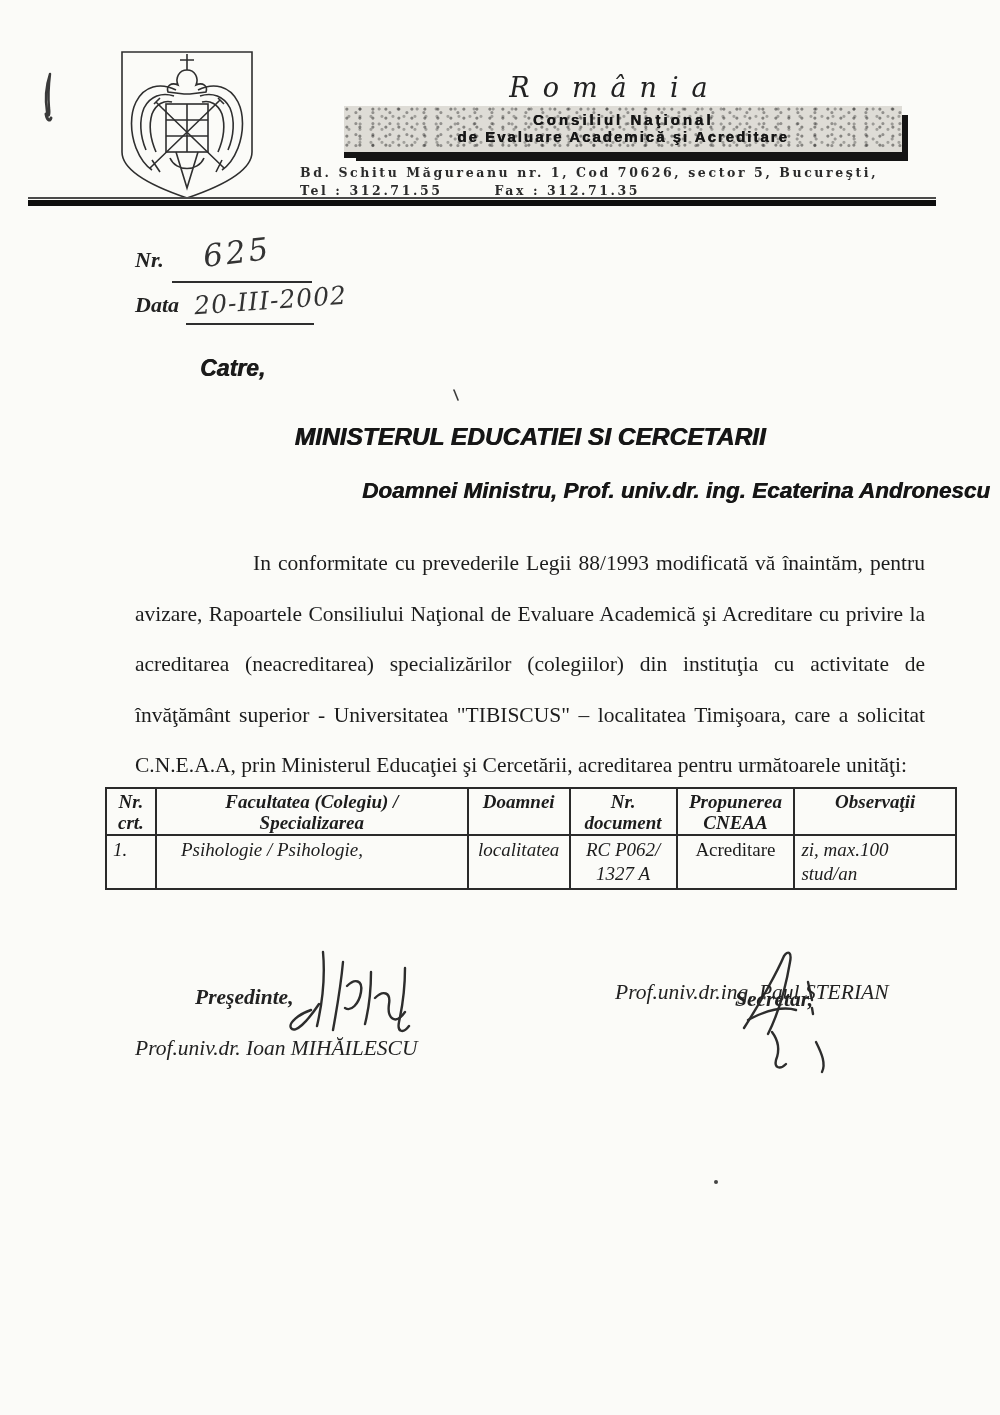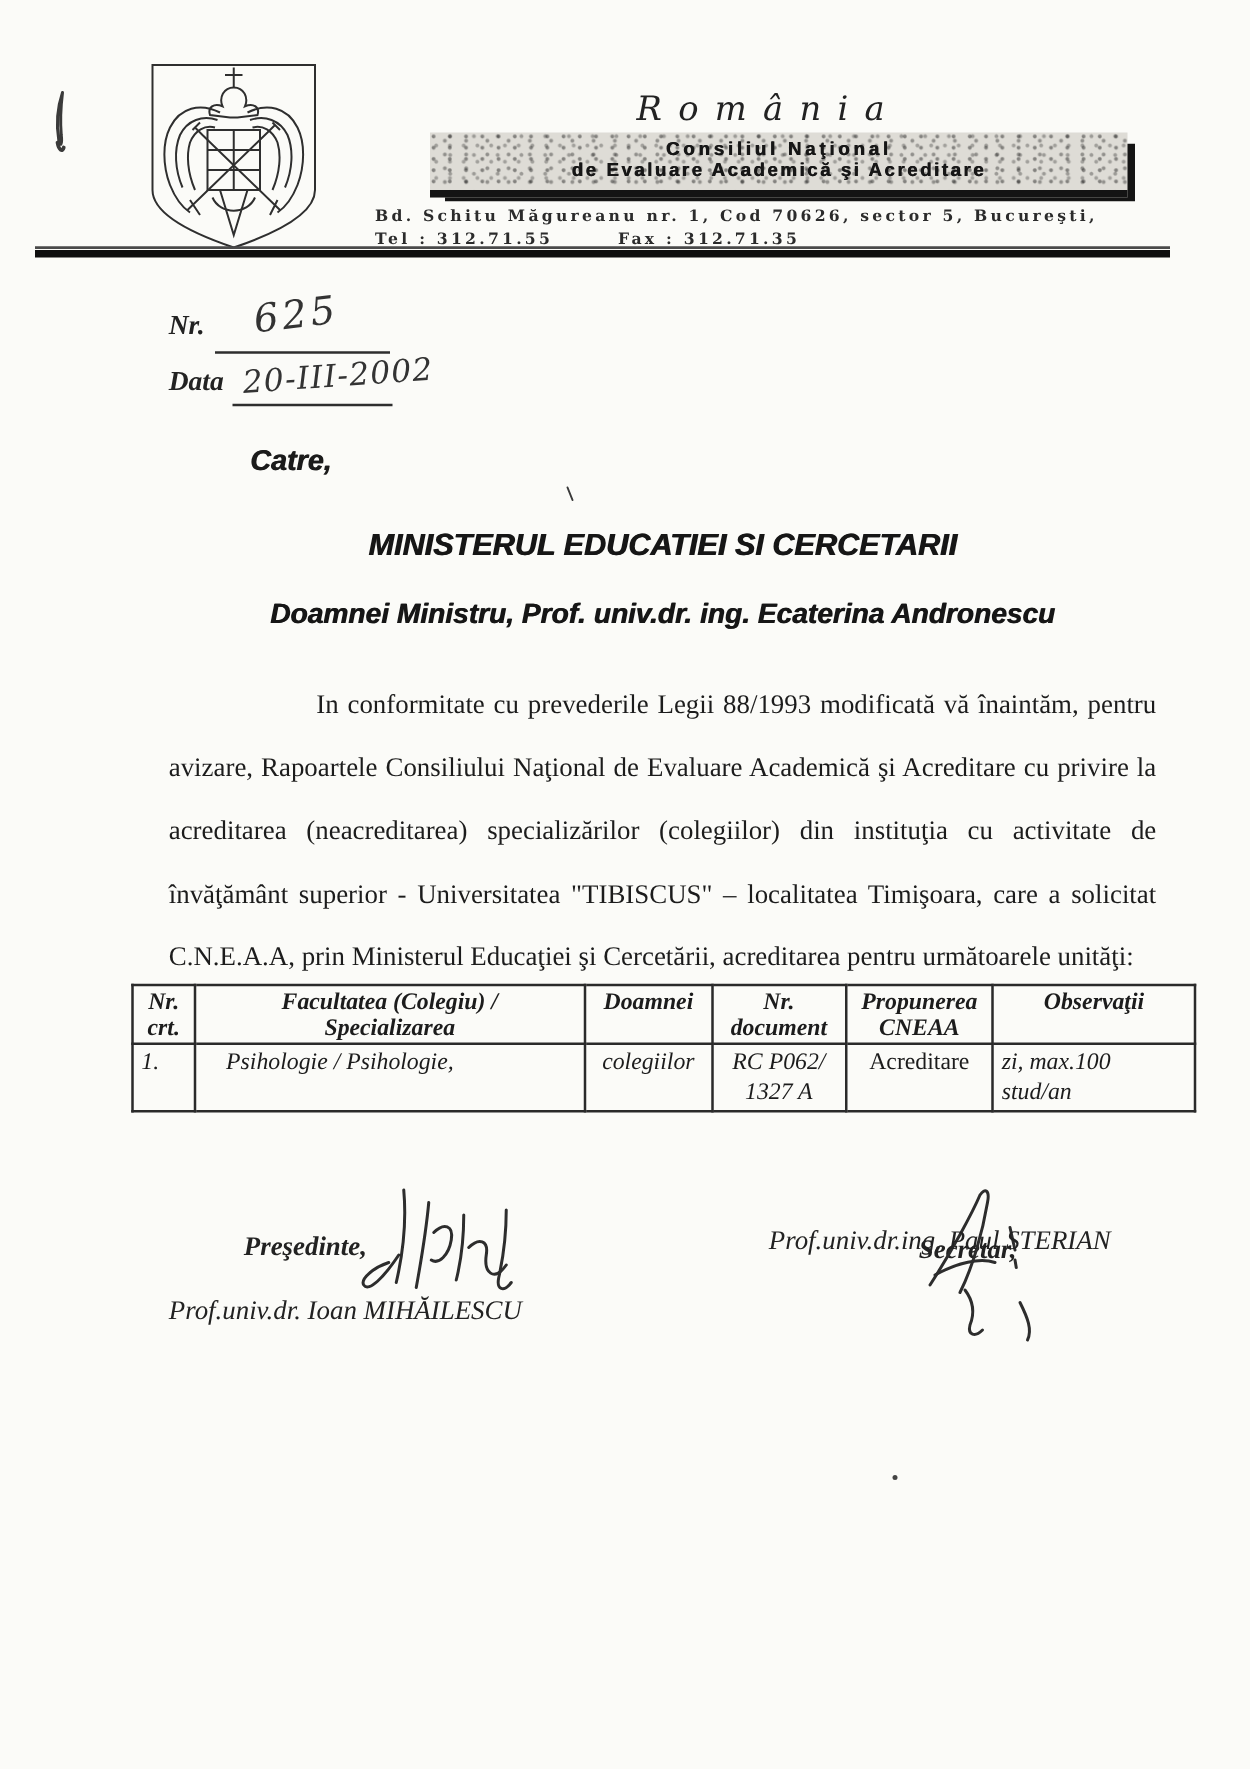--- a/index.html
+++ b/index.html
@@ -67,7 +67,7 @@
     font-size:24.5px; color:#161616; text-shadow:.7px 0 0 #161616;
   }
   .minister {
-    left:70px; top:478px; width:920px; text-align:center;
+    left:70px; top:478px; width:920px; text-align:right;
     font-family:"Liberation Sans", sans-serif; font-weight:bold; font-style:italic;
     font-size:22.5px; color:#161616; text-shadow:.6px 0 0 #161616;
   }

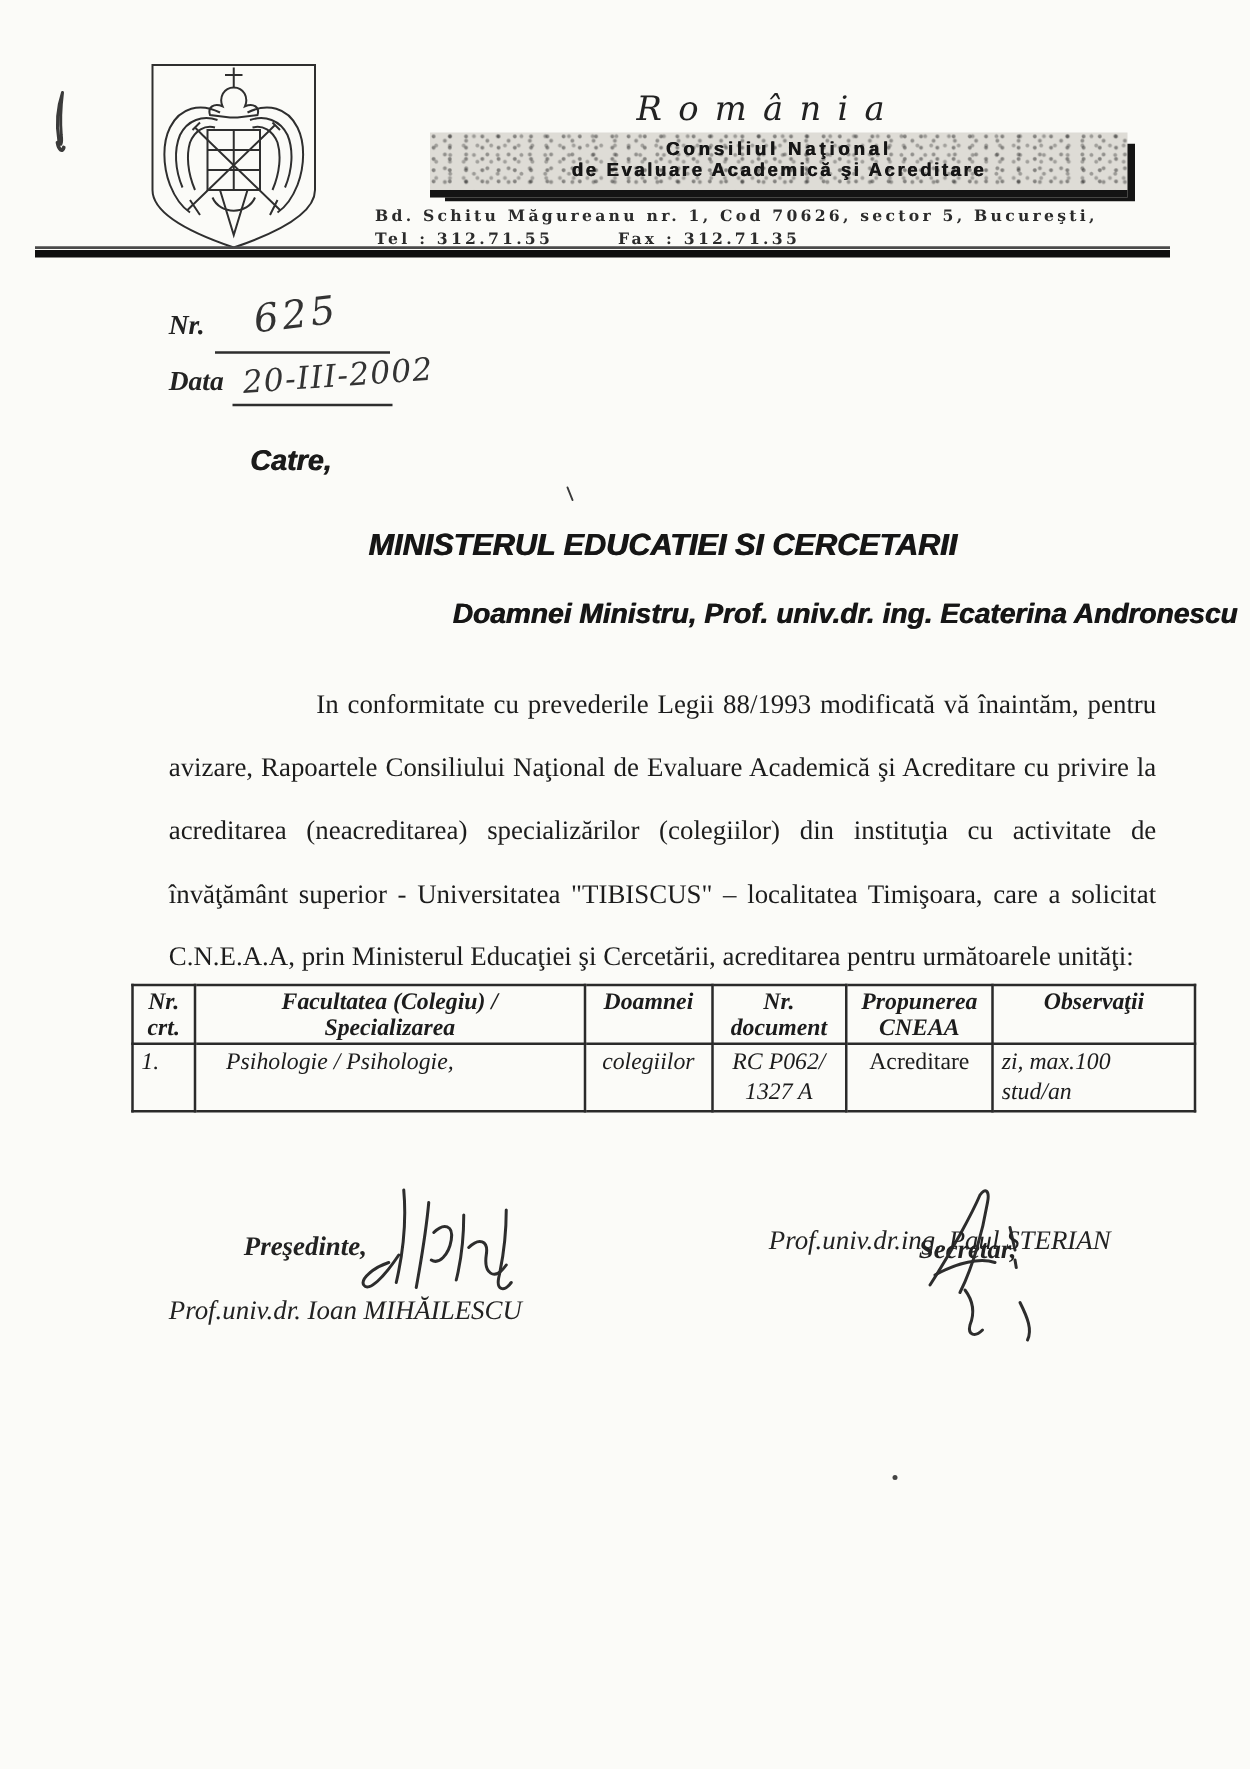--- a/index.html
+++ b/index.html
@@ -207,7 +207,7 @@
       <tr>
         <td>1.</td>
         <td style="padding-left:24px">Psihologie / Psihologie,</td>
-        <td class="td-c">colegiilor</td>
+        <td class="td-c">localitatea</td>
         <td class="td-c">
           <span>RC P062/</span><br>
           <span>1327 A</span>

